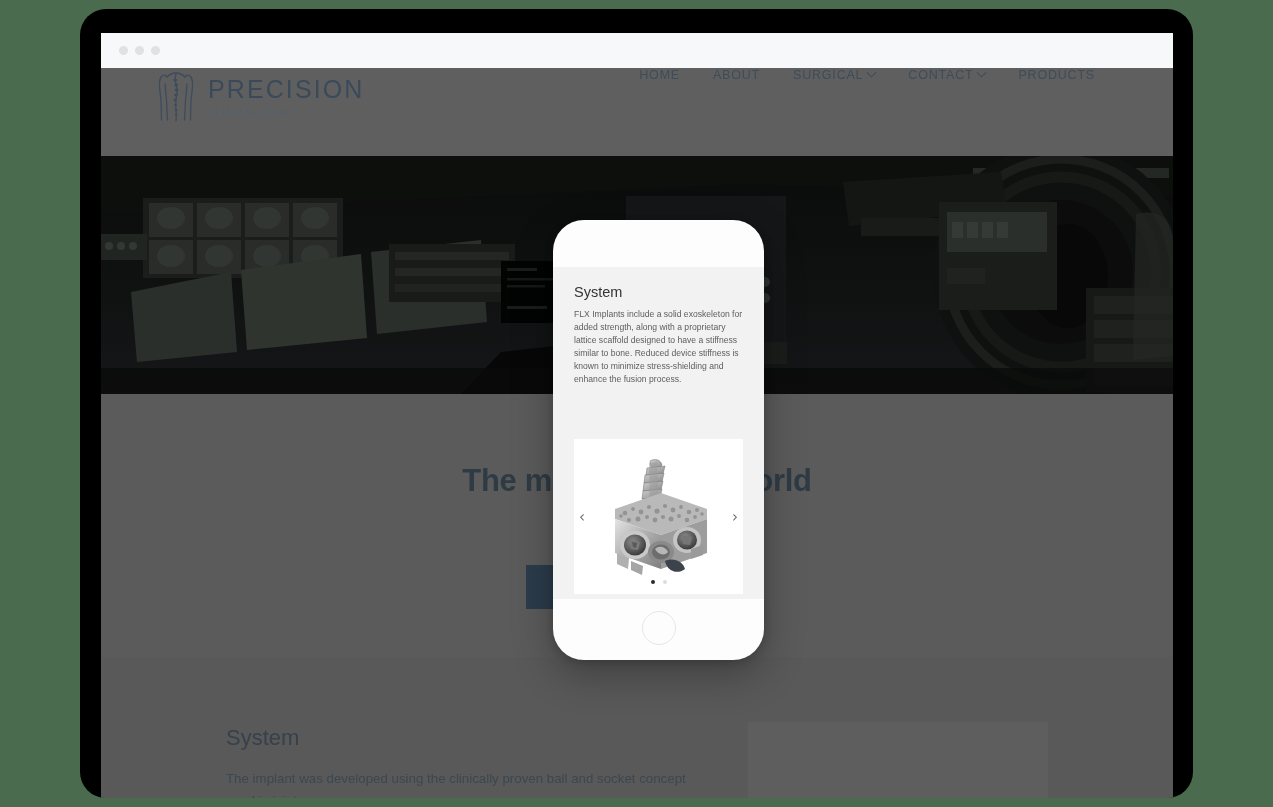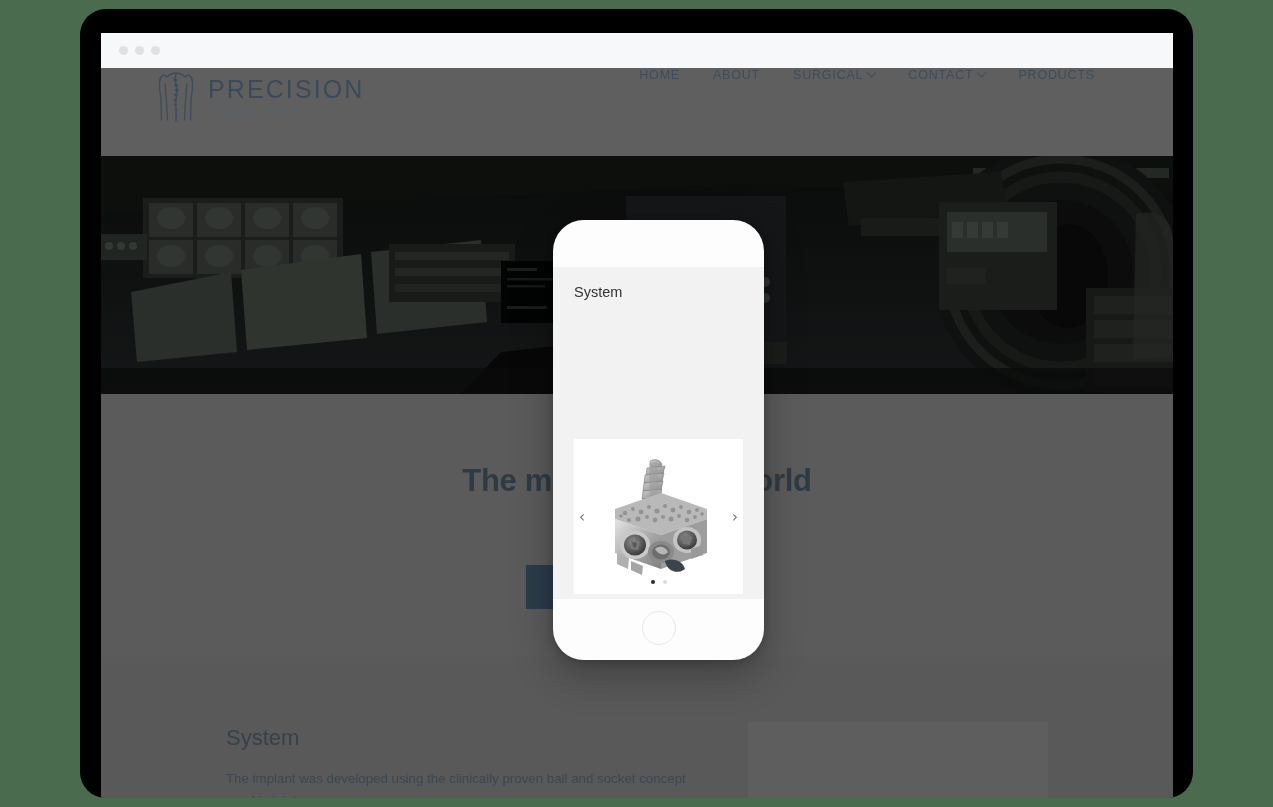--- a/index.html
+++ b/index.html
@@ -351,6 +351,7 @@
       <div class="phone-screen">
         <div class="phone-pad">
           <div class="phone-h">System</div>
+          <p class="phone-p">FLX Implants include a solid exoskeleton for added strength, along with a proprietary lattice scaffold designed to have a stiffness similar to bone. Reduced device stiffness is known to minimize stress-shielding and enhance the fusion process.</p>
         </div>
         <div class="carousel">
           <svg class="carousel-img" viewBox="0 0 112 120">

